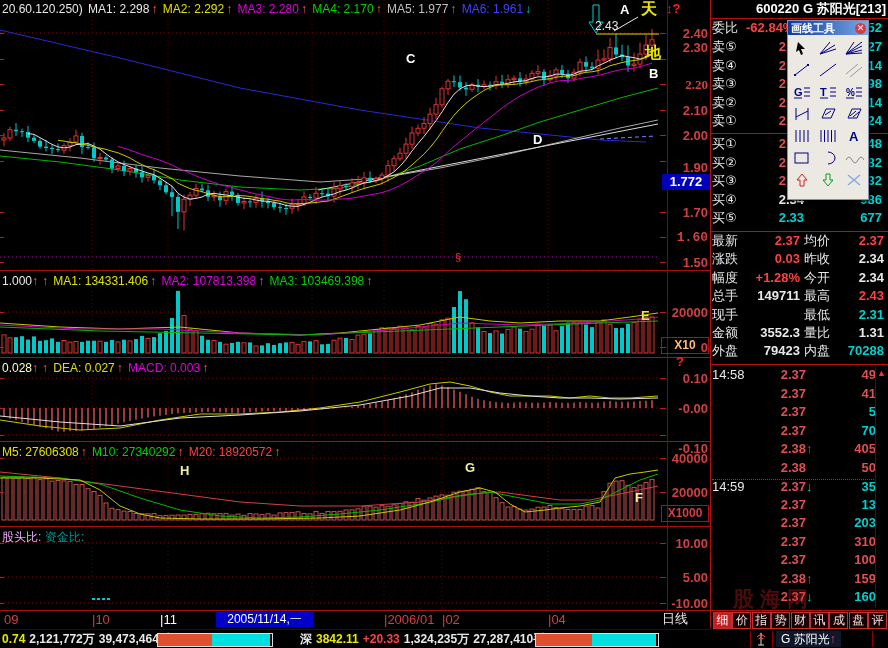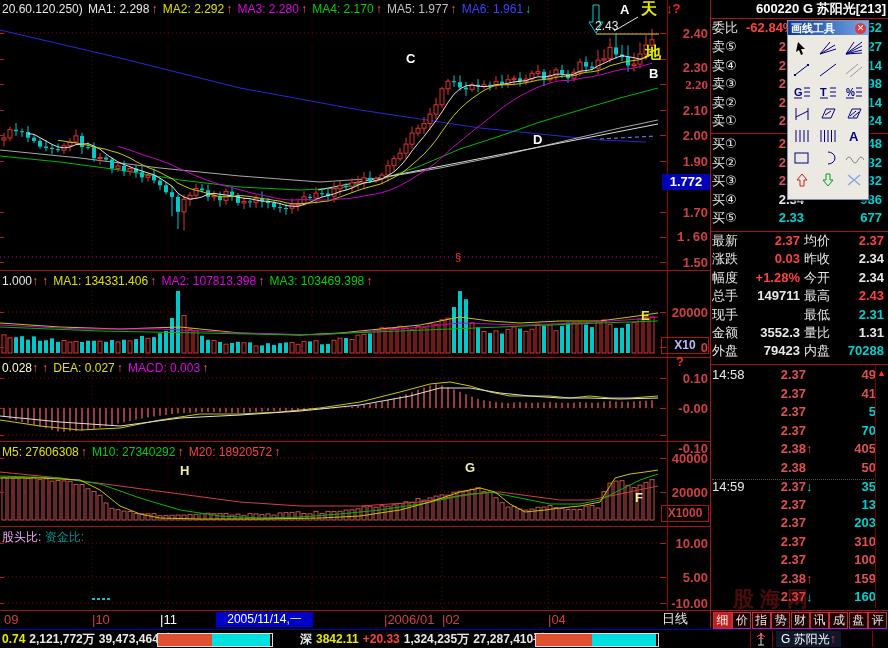--- a/index.html
+++ b/index.html
@@ -676,7 +676,7 @@
       <div class="axl" style="top: 26px;">2.40</div>
       <div class="tickmark" style="left: 660px; top: 33px; width: 6px;"></div>
       <div class="tickmark" style="left: 0px; top: 33px; width: 4px;"></div>
-      <div class="axl" style="top: 60px;">2.30</div>
+      <div class="axl" style="top: 40px;">2.30</div>
       <div class="tickmark" style="left: 660px; top: 59px; width: 6px;"></div>
       <div class="tickmark" style="left: 0px; top: 59px; width: 4px;"></div>
       <div class="axl" style="top: 77px; font-family: Liberation Serif, serif;">2.20</div>

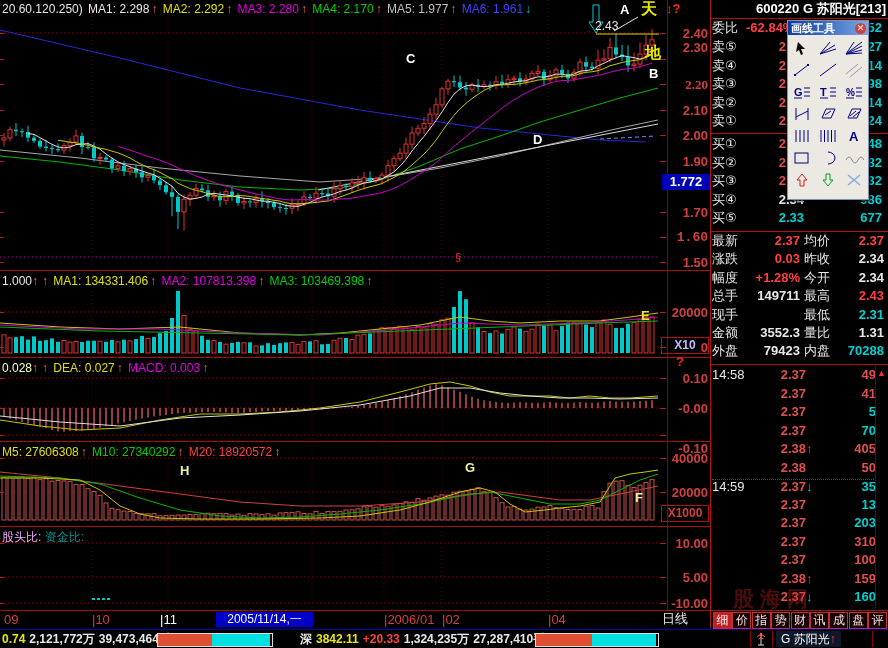--- a/index.html
+++ b/index.html
@@ -688,7 +688,7 @@
       <div class="axl" style="top: 128px;">2.00</div>
       <div class="tickmark" style="left: 660px; top: 135px; width: 6px;"></div>
       <div class="tickmark" style="left: 0px; top: 135px; width: 4px;"></div>
-      <div class="axl" style="top: 154px; text-align: right;">1.90</div>
+      <div class="axl" style="top: 160px; text-align: right;">1.90</div>
       <div class="tickmark" style="left: 660px; top: 161px; width: 6px;"></div>
       <div class="tickmark" style="left: 0px; top: 161px; width: 4px;"></div>
       <div class="axl" style="top: 205px;">1.70</div>

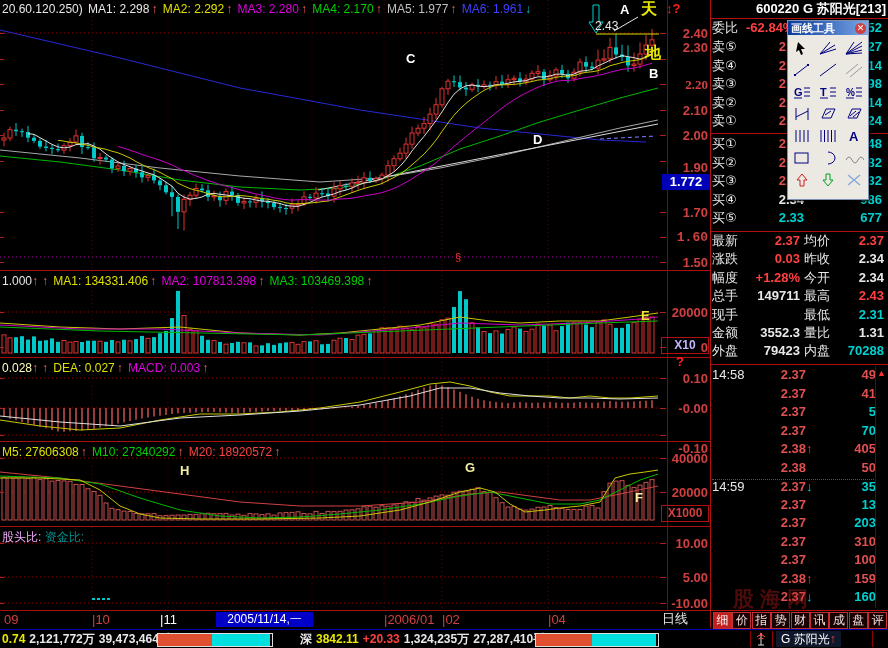--- a/index.html
+++ b/index.html
@@ -731,7 +731,7 @@
       <div class="tickmark" style="left: 660px; top: 603px; width: 6px;"></div>
       <div class="tickmark" style="left: 0px; top: 603px; width: 4px;"></div>
       <div class="t" style="left: 662px; top: 174px; width: 48px; height: 16px; background: rgb(0, 0, 184); color: rgb(255, 255, 255); text-align: center; font-size: 13px; font-weight: bold; line-height: 16px;">1.772</div>
-      <div class="t" style="left: 661px; top: 337px; width: 46px; height: 15px; border: 1px solid rgb(176, 16, 16); color: #c4b5fd; text-align: center; font-size: 12px; font-weight: bold; line-height: 15px;">X10</div>
+      <div class="t" style="left: 661px; top: 337px; width: 46px; height: 15px; border: 1px solid rgb(176, 16, 16); color: #fdba74; text-align: center; font-size: 12px; font-weight: bold; line-height: 15px;">X10</div>
       <div class="t" style="left: 661px; top: 505px; width: 46px; height: 15px; border: 1px solid rgb(176, 16, 16); color: rgb(208, 64, 64); text-align: center; font-size: 12px; font-weight: bold; line-height: 15px;">X1000</div>
       <div class="t" style="left: 666px; top: 2px; color: rgb(255, 32, 32); font-weight: bold; font-size: 13px;">↕?</div>
       <div class="t" style="left: 676px; top: 355px; color: rgb(255, 32, 32); font-weight: bold; font-size: 13px;">?</div>

